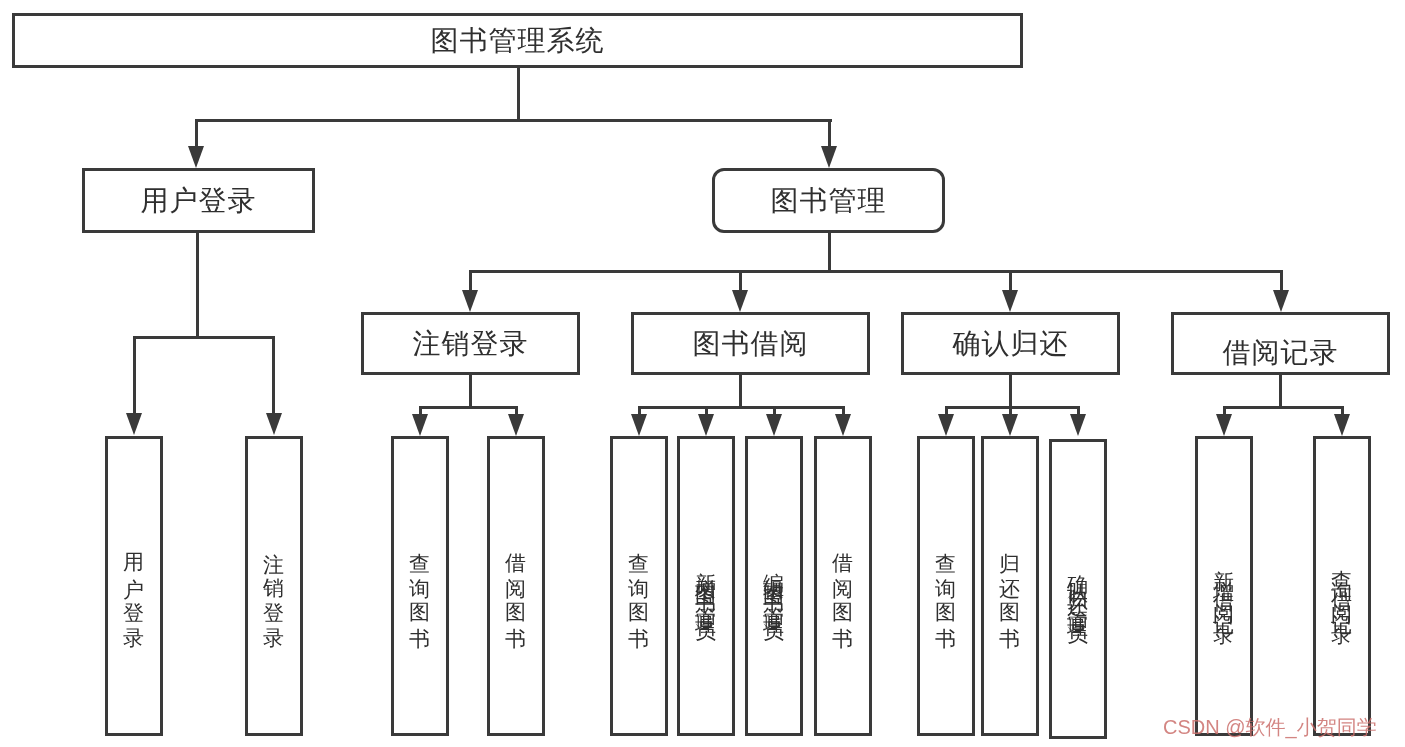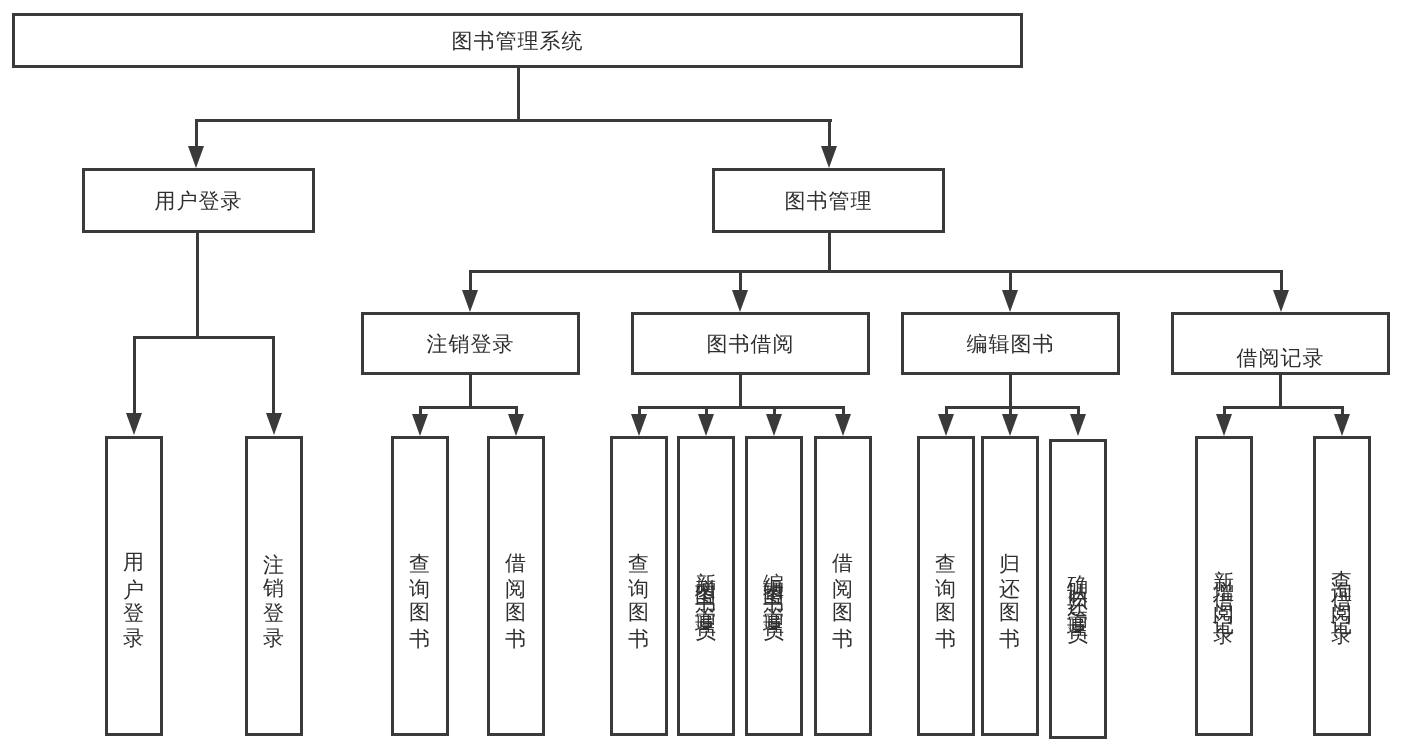--- a/index.html
+++ b/index.html
@@ -7,7 +7,7 @@
   .stage{position:relative;width:1405px;height:747px;background:#ffffff;overflow:hidden;}
   .node{position:absolute;box-sizing:border-box;border:3px solid #3a3a3a;background:#ffffff;
         display:flex;align-items:center;justify-content:center;color:#2f2f2f;}
-  .hlabel{font-size:21px;letter-spacing:1px;white-space:nowrap;}
+  .hlabel{font-size:28px;letter-spacing:1px;white-space:nowrap;}
   .vtext{writing-mode:vertical-rl;line-height:1;font-size:21px;color:#2f2f2f;white-space:nowrap;}
   .pitch-4{letter-spacing:25px;}
   .pitch-6{letter-spacing:11px;}

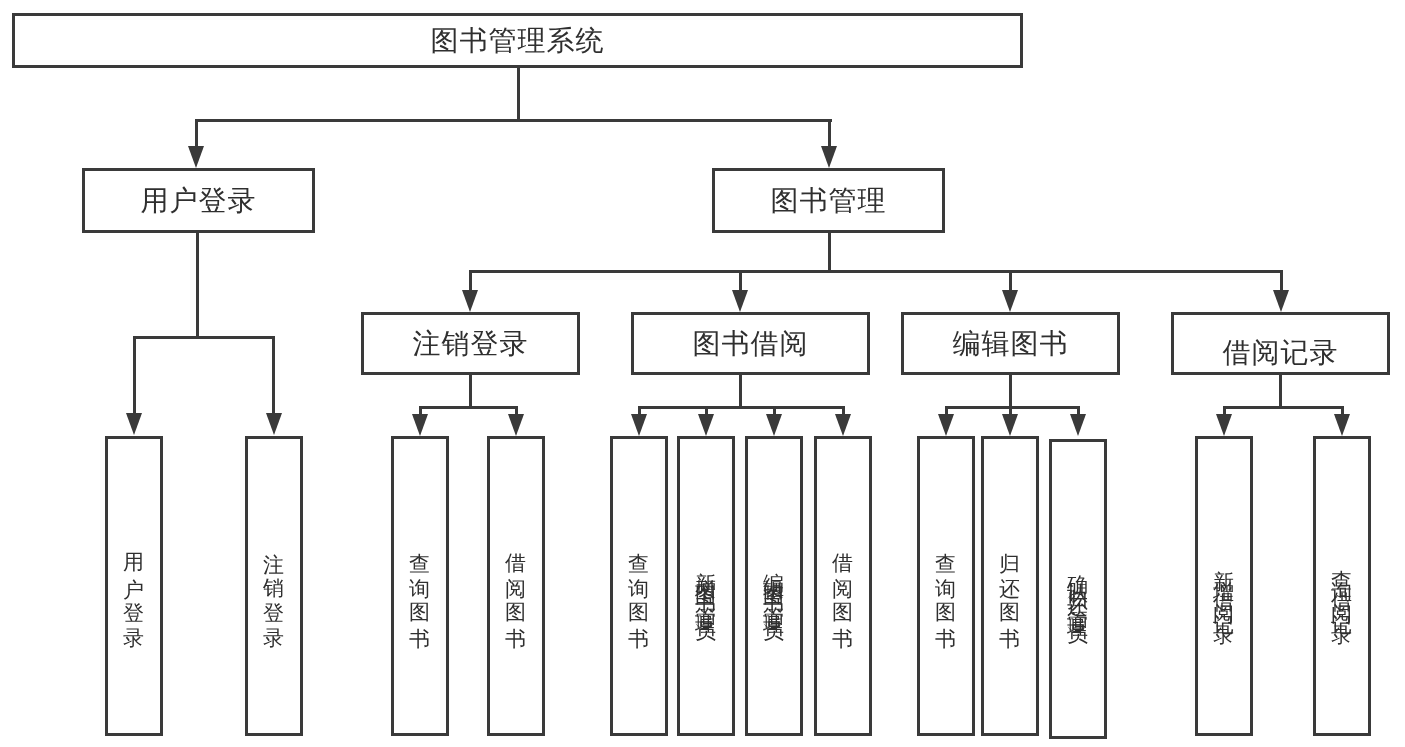--- a/index.html
+++ b/index.html
@@ -40,7 +40,7 @@
   <div class="node" style="left:82px;top:168px;width:233px;height:65px;">
     <span class="hlabel">用户登录</span>
   </div>
-  <div class="node" style="left:712px;top:168px;width:233px;height:65px;">
+  <div class="node" style="left:712px;top:168px;width:233px;height:65px;border-radius:12px;">
     <span class="hlabel">图书管理</span>
   </div>
 

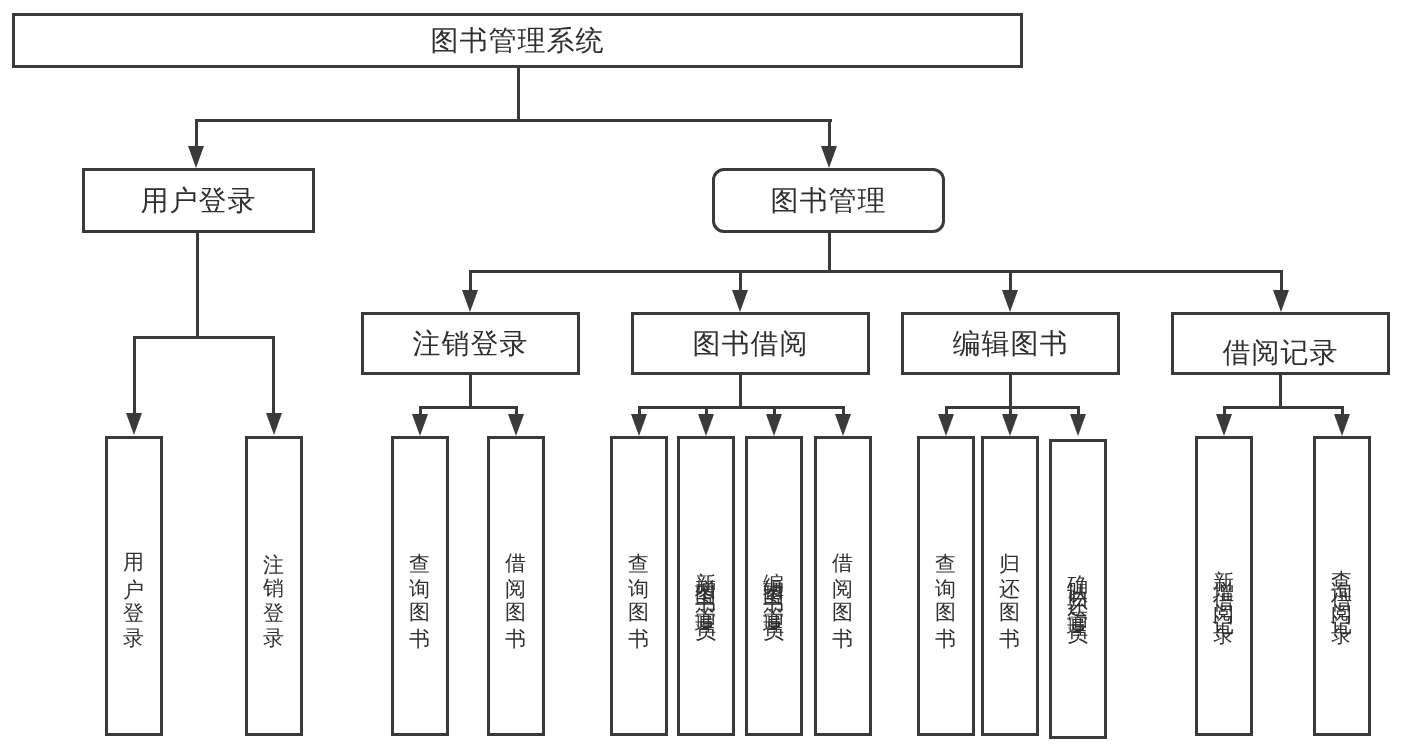--- a/index.html
+++ b/index.html
@@ -69,7 +69,7 @@
     <span class="hlabel">图书借阅</span>
   </div>
   <div class="node" style="left:901px;top:312px;width:219px;height:63px;">
-    <span class="hlabel">编辑图书</span>
+    <span class="hlabel">确认归还</span>
   </div>
   <div class="node" style="left:1171px;top:312px;width:219px;height:63px;align-items:flex-end;">
     <span class="hlabel">借阅记录</span>

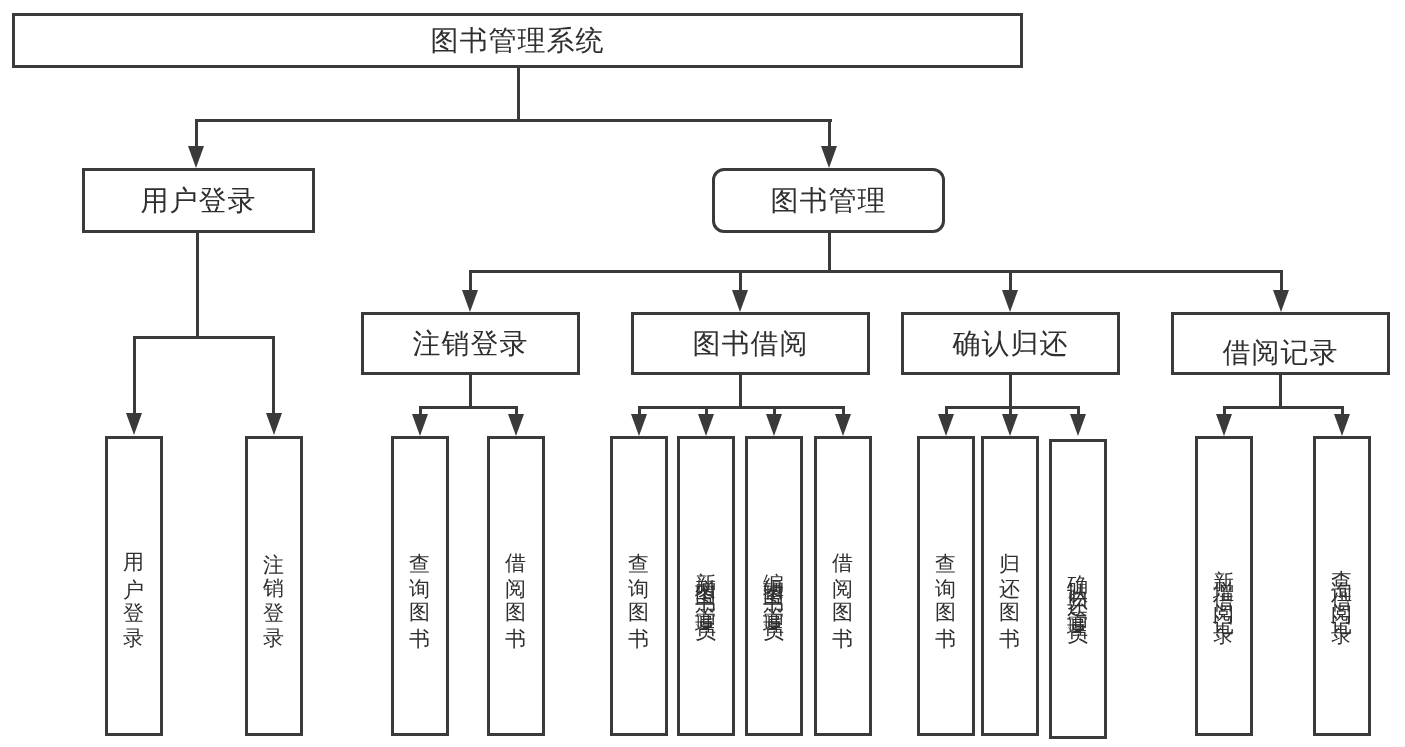--- a/index.html
+++ b/index.html
@@ -153,6 +153,7 @@
     <span class="vtext pitch-6">查询借阅记录</span>
   </div>
 
+  <div class="watermark">CSDN @软件_小贺同学</div>
 
 </div>
 

